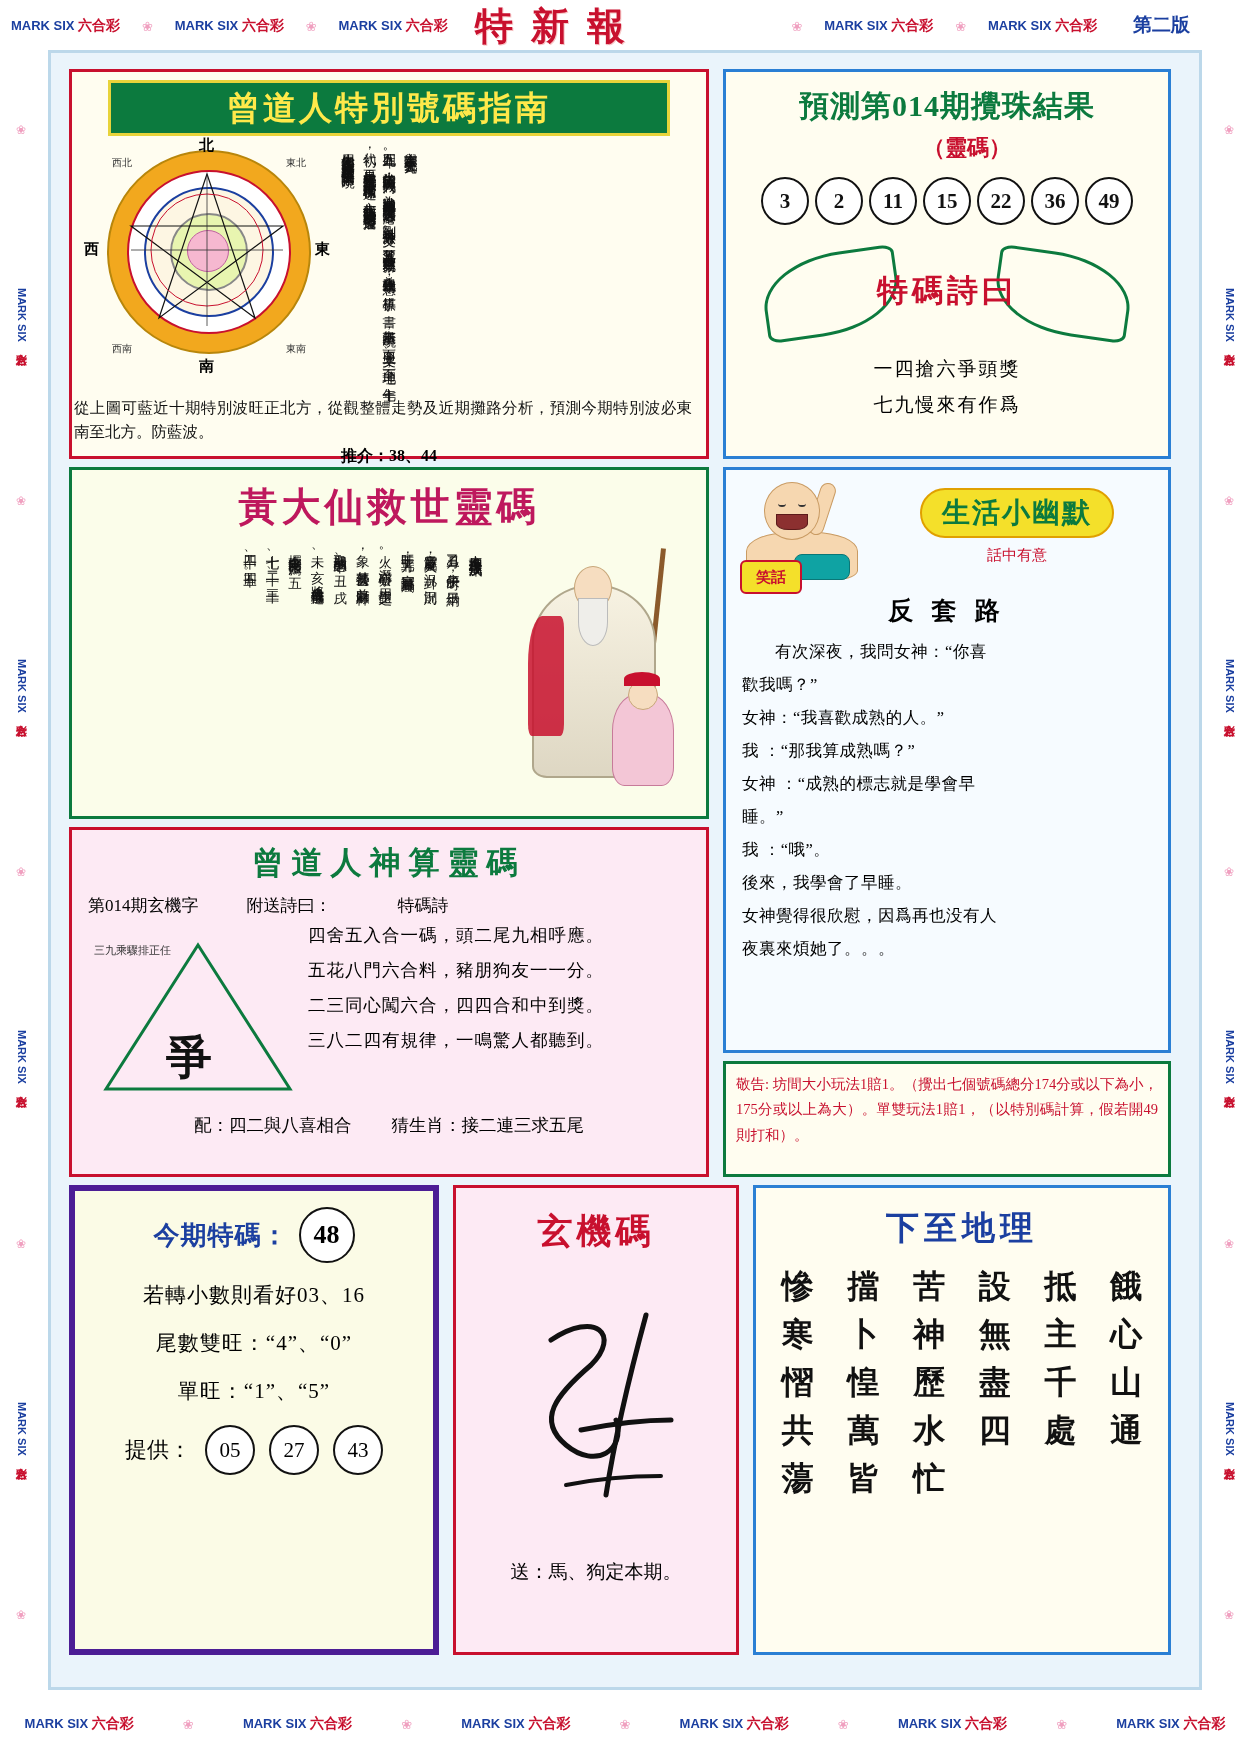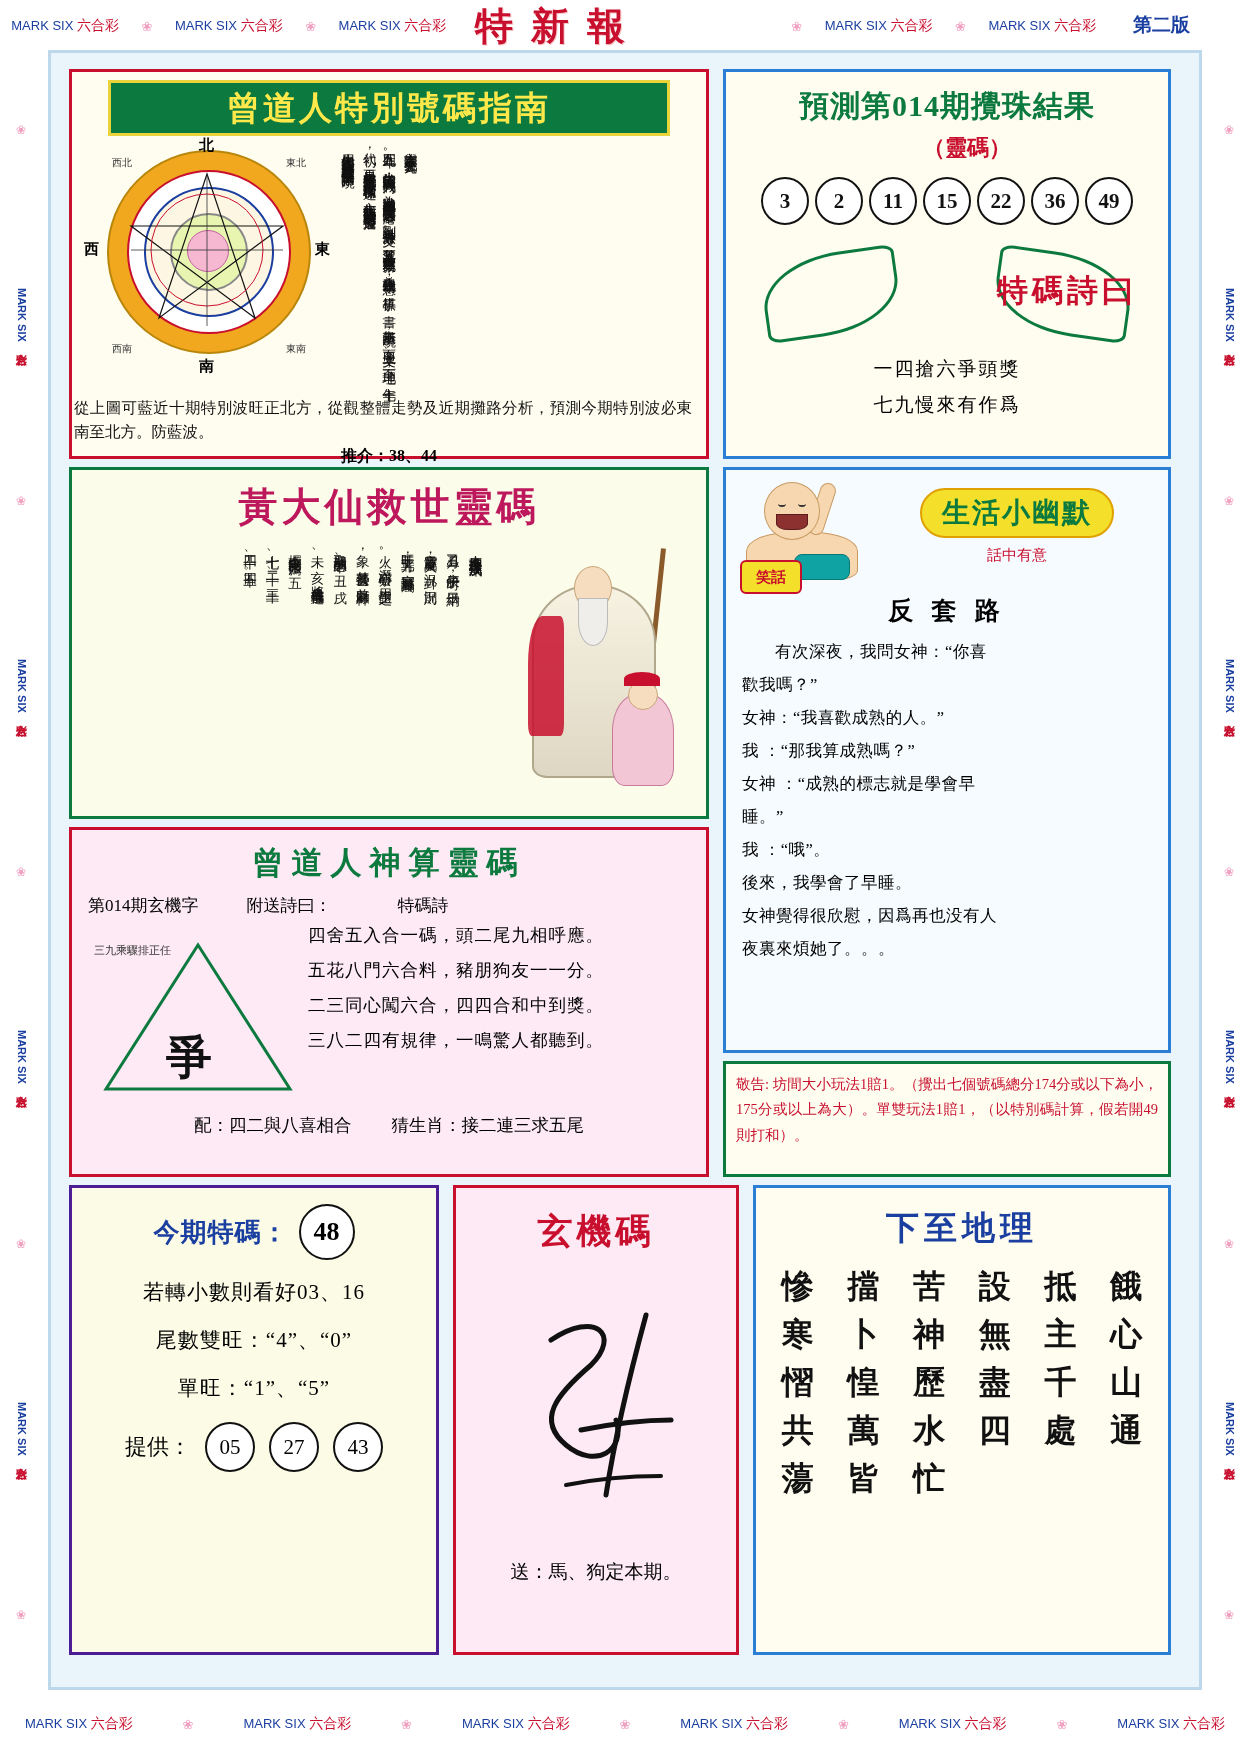--- a/index.html
+++ b/index.html
@@ -25,7 +25,7 @@
   }
   .edge-top{top:0;}
   .edge-bottom{bottom:0;}
-  .mark-tag{font-size:13px; font-weight:normal; color:#1b3fa0; white-space:nowrap;text-align:center;}
+  .mark-tag{font-size:13px; font-weight:bold; color:#1b3fa0; white-space:nowrap;text-align:center;}
   .mark-tag .cn{color:#c8102e; font-size:14px;}
   .flower{color:#f0a0c0; font-size:13px;}
   .edge-left, .edge-right{

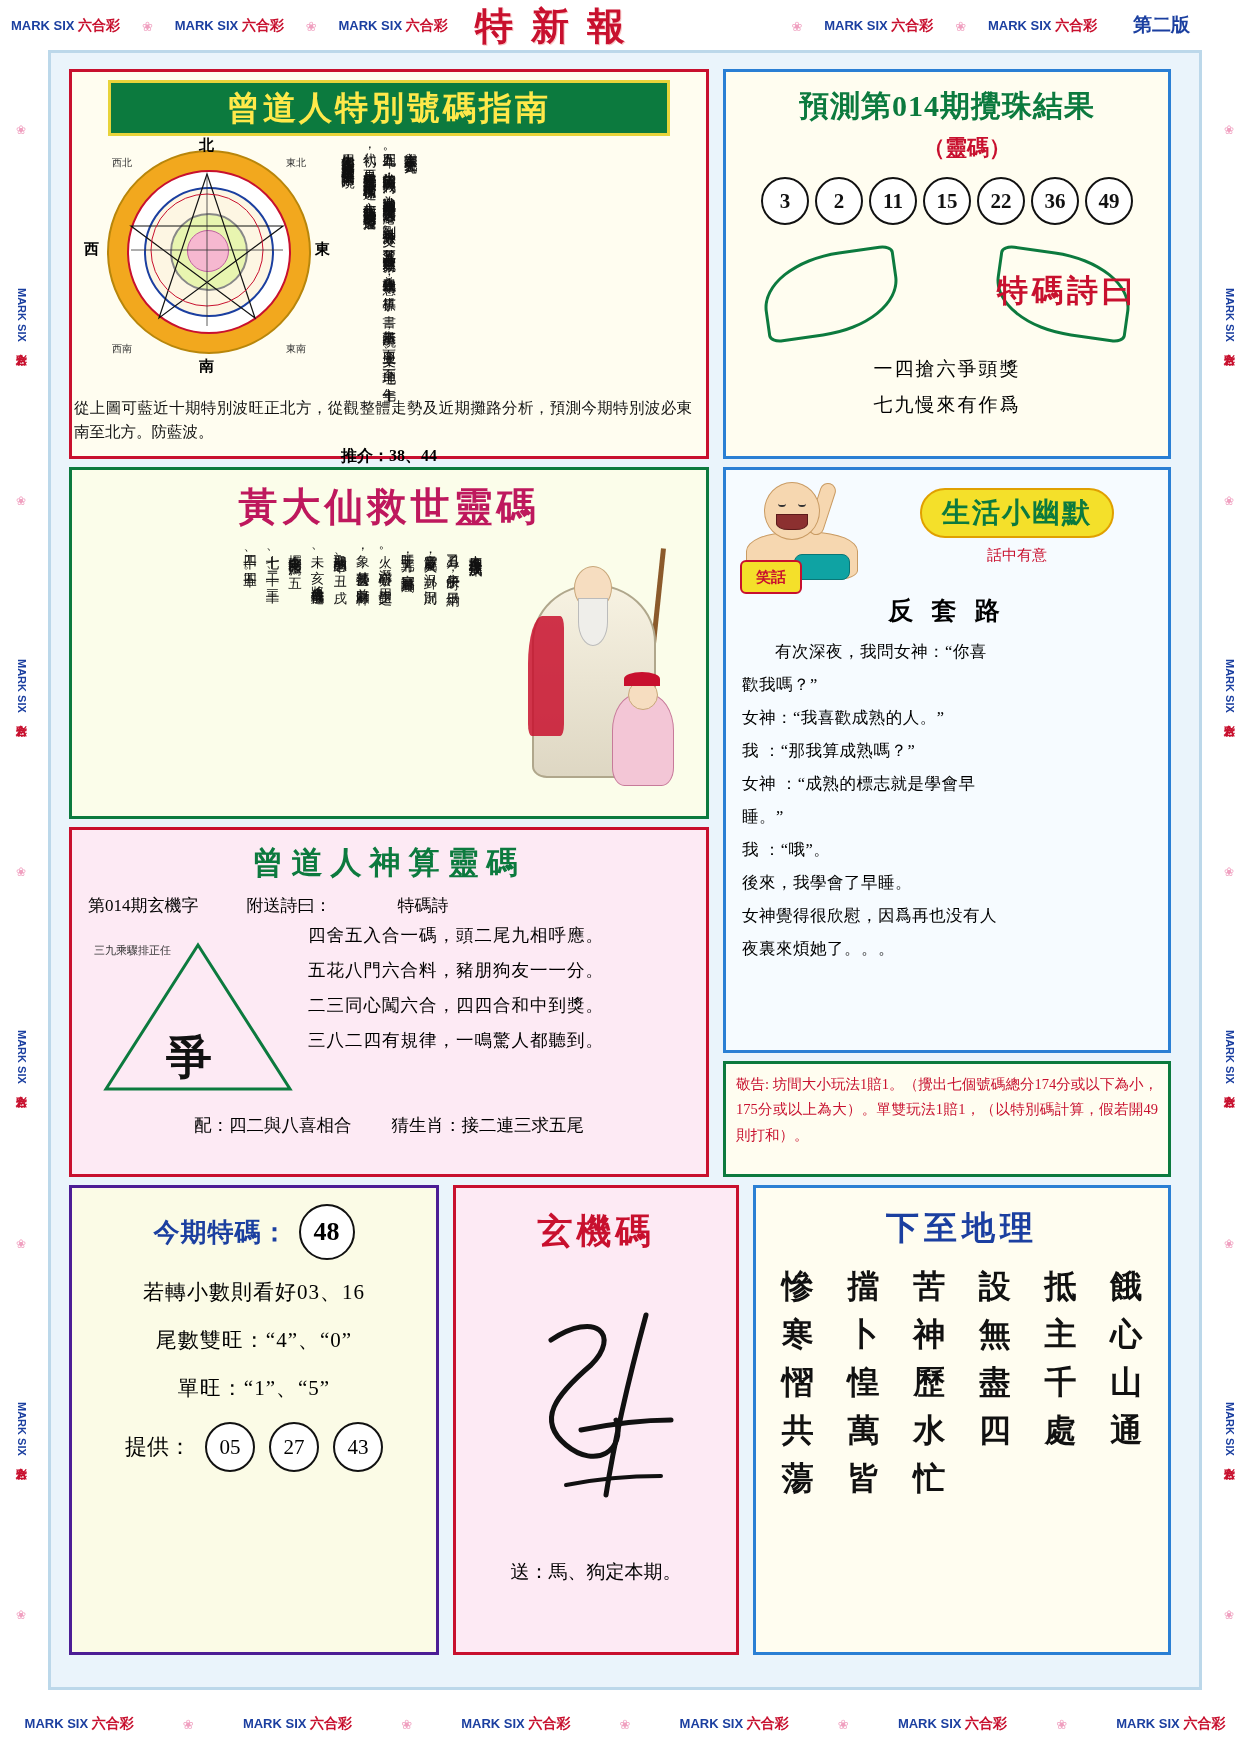--- a/index.html
+++ b/index.html
@@ -134,7 +134,7 @@
   }
   .wreath{
     margin:20px auto 0; width:380px;height:92px;position:relative;
-    display:flex;align-items:center;justify-content:flex-end;
+    display:flex;align-items:center;justify-content:center;
   }
   .wreath .leafL,.wreath .leafR{
     position:absolute;top:8px;width:130px;height:76px;

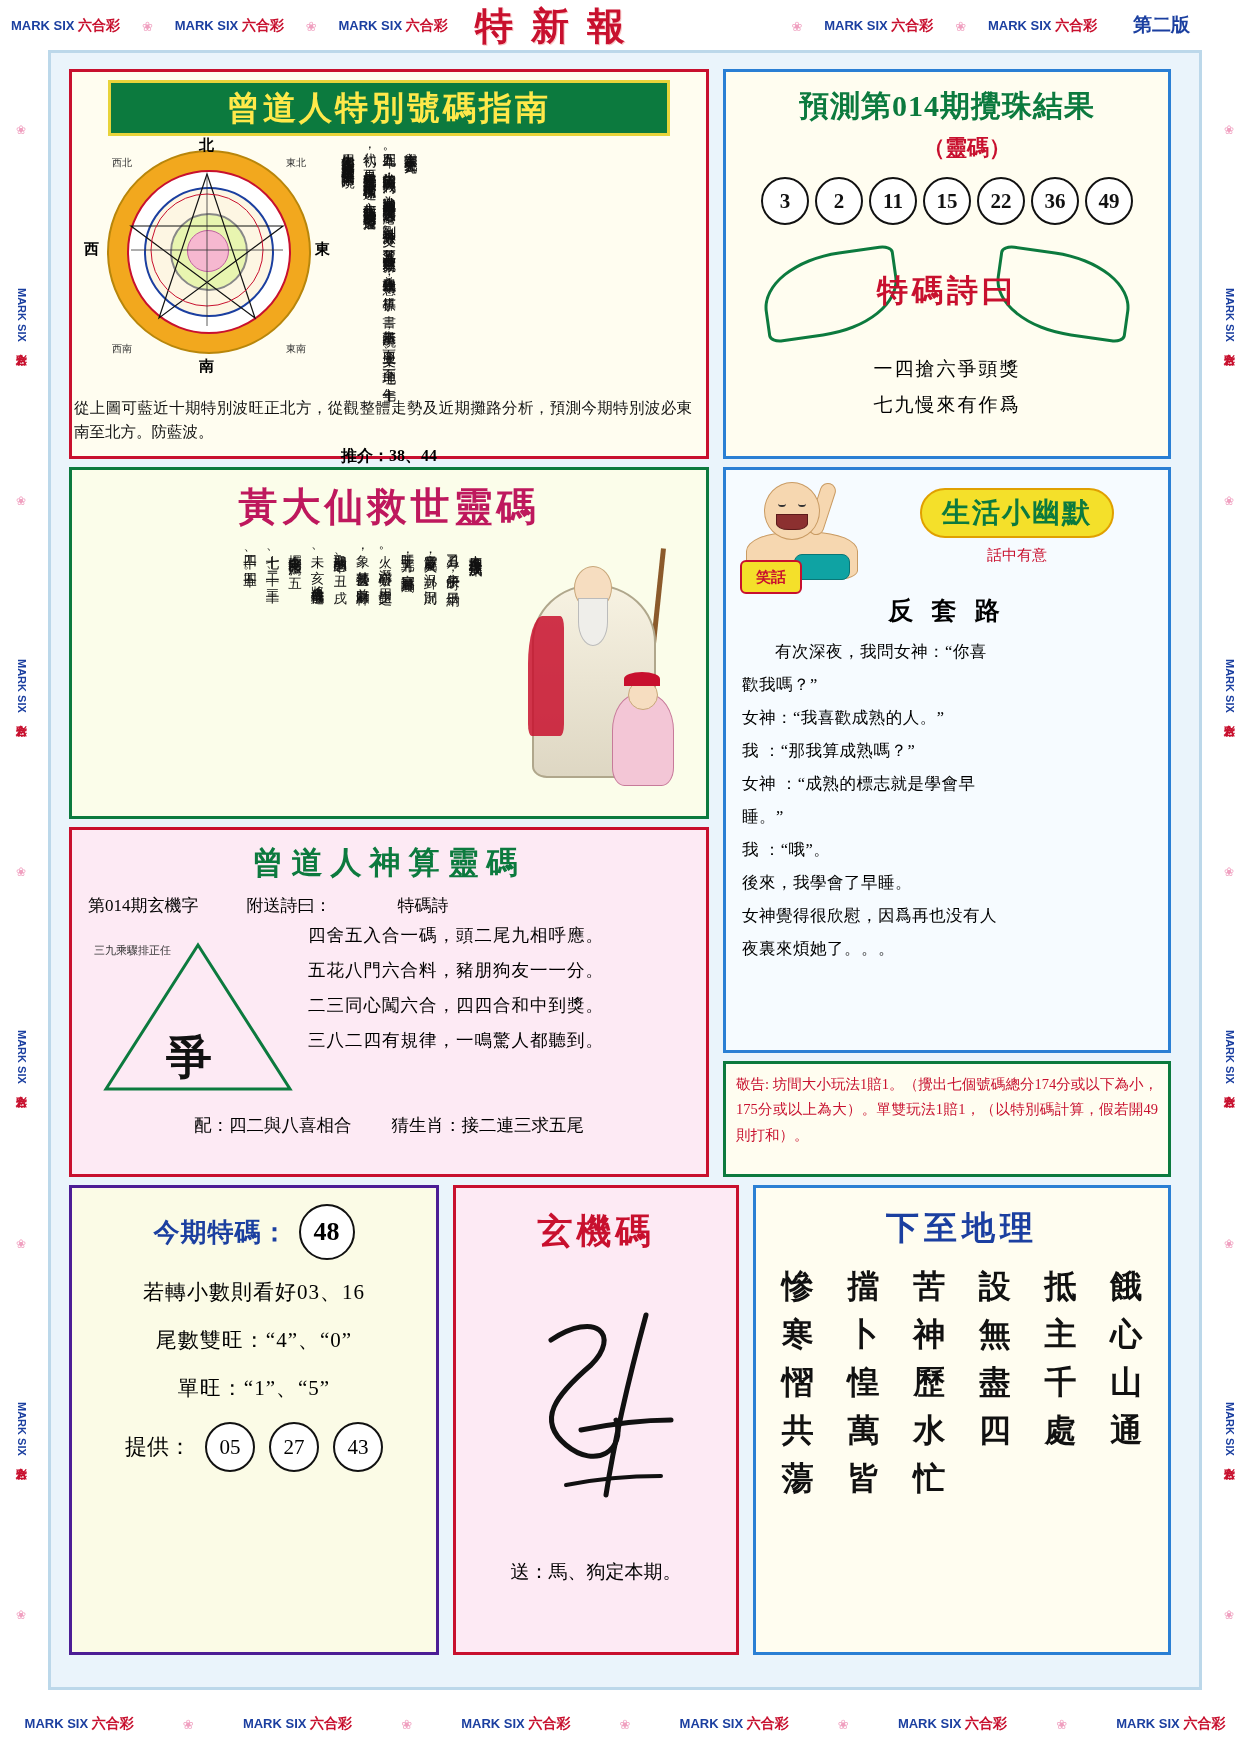--- a/index.html
+++ b/index.html
@@ -256,7 +256,7 @@
   #b6 .txt{padding:8px 10px;font-size:14.5px;line-height:1.75;color:#c8102e;text-align:justify;}
 
   
-  #b7{left:18px; top:1132px; width:370px; height:470px; background:#fbfbe6; border:3px solid #4c1d95;}
+  #b7{left:18px; top:1132px; width:370px; height:470px; background:#fbfbe6; border:6px solid #4c1d95;}
   #b7 .hdr{display:flex;align-items:center;justify-content:center;gap:10px;margin-top:16px;}
   #b7 .hdr .lbl{font-size:26px;font-weight:bold;color:#1b3fa0;letter-spacing:1px;}
   #b7 .hdr .num{

